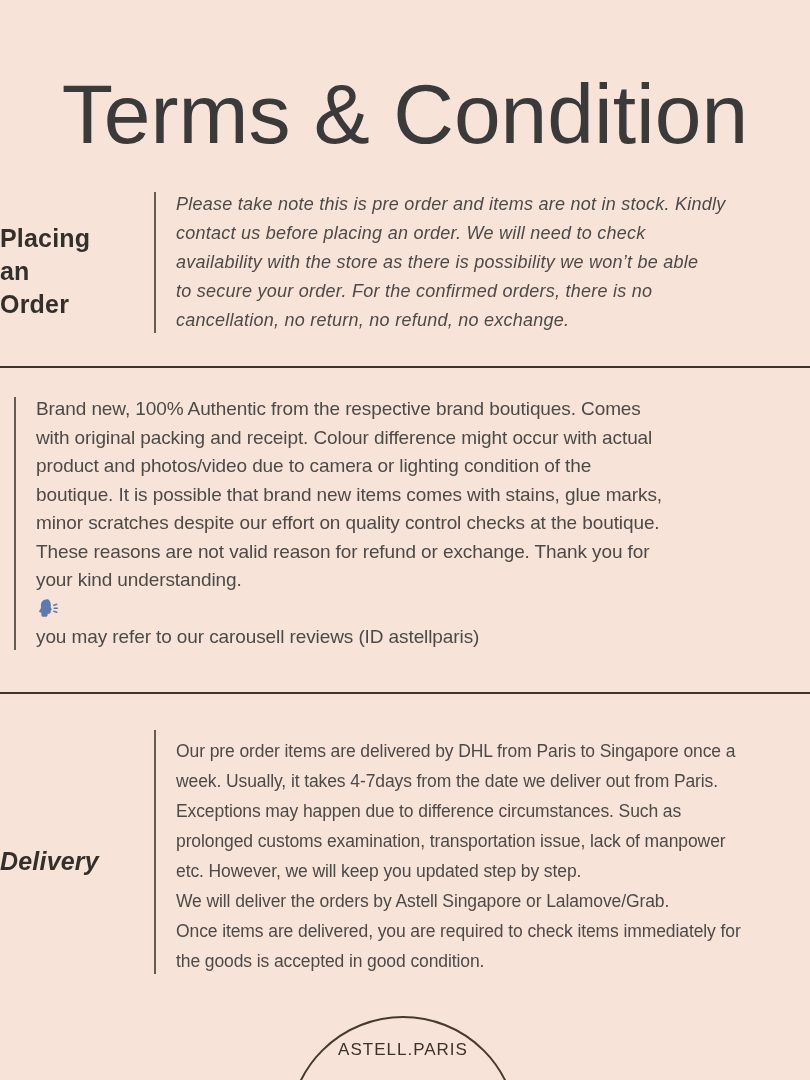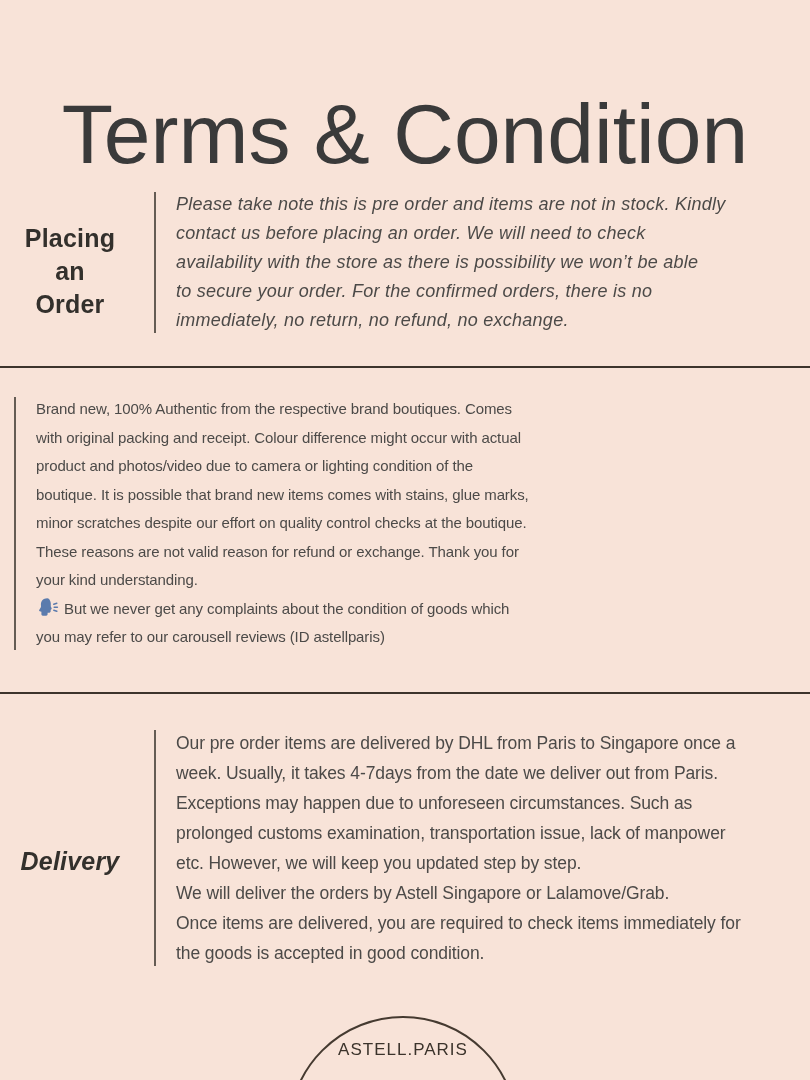--- a/index.html
+++ b/index.html
@@ -14,7 +14,7 @@
 
   .title {
     position:absolute;
-    top:32px; left:0; width:810px;
+    top:12px; left:0; width:810px;
     text-align:center;
     font-size:84px;
     line-height:92px;

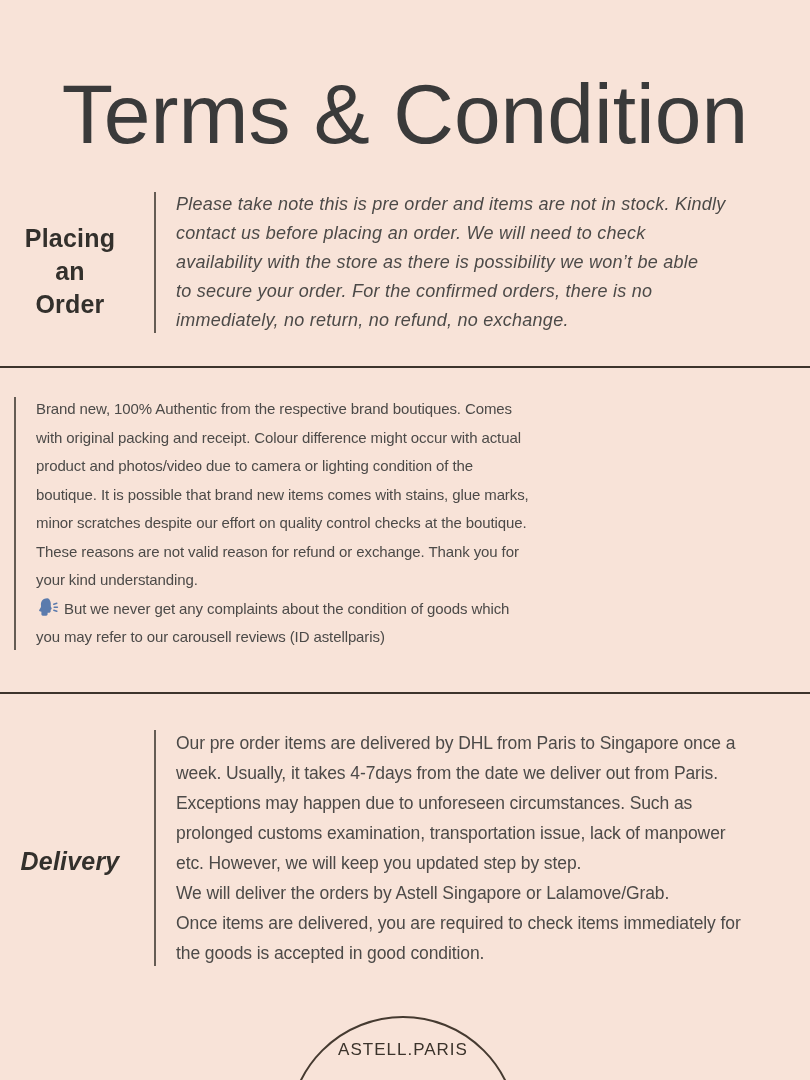--- a/index.html
+++ b/index.html
@@ -33,7 +33,7 @@
   .label {
     width:140px;
     flex:none;
-    text-align:center;
+    text-align:left;
     font-weight:bold;
     color:#33302c;
     font-size:25px;

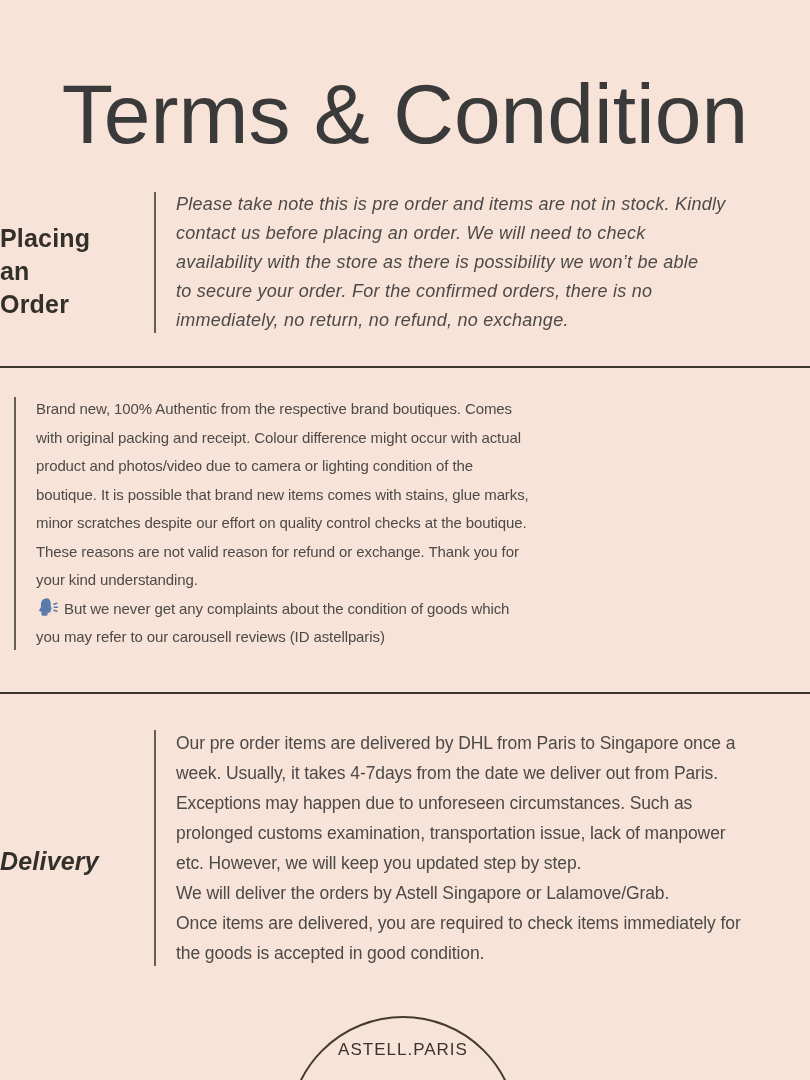--- a/index.html
+++ b/index.html
@@ -117,7 +117,7 @@
       <div class="line">contact us before placing an order. We will need to check</div>
       <div class="line">availability with the store as there is possibility we won’t be able</div>
       <div class="line">to secure your order. For the confirmed orders, there is no</div>
-      <div class="line">immediately, no return, no refund, no exchange.</div>
+      <div class="line">cancellation, no return, no refund, no exchange.</div>
     </div>
   </div>
 

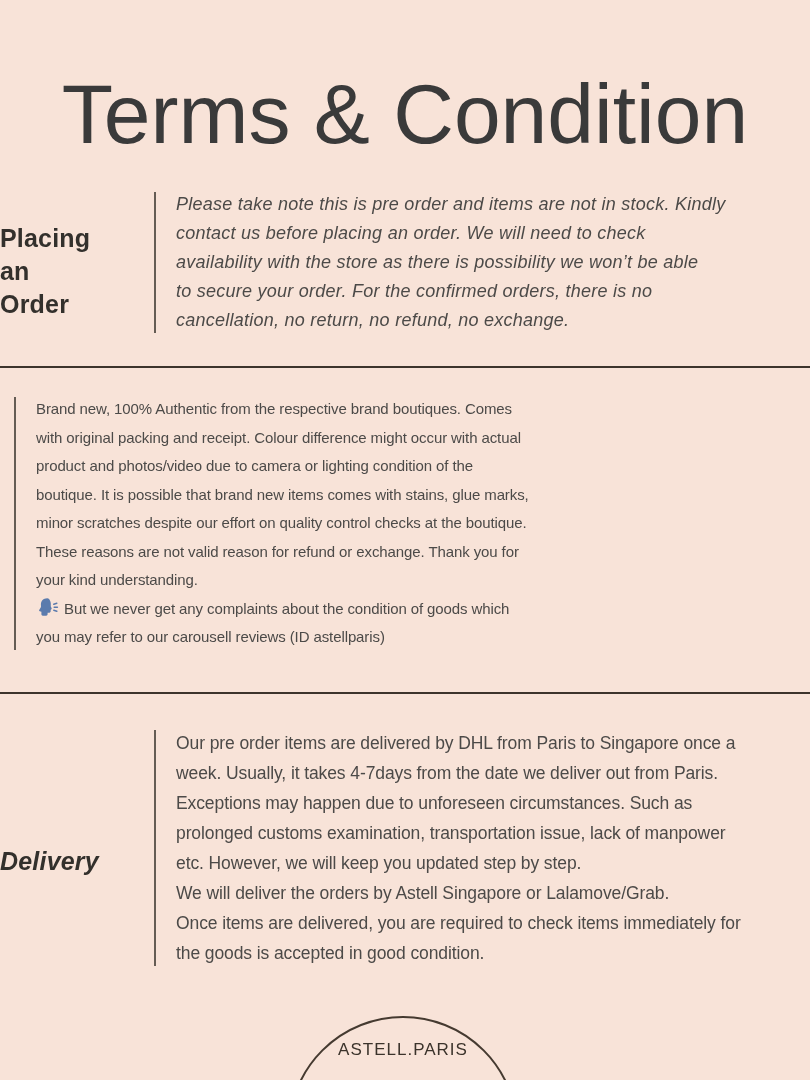--- a/index.html
+++ b/index.html
@@ -60,7 +60,7 @@
 
   #sec2 { top:395px; }
   #sec2 .label { padding-top:75px; }
-  #sec2 .bodytext { font-size:15px; line-height:28.5px; letter-spacing:-0.1px; }
+  #sec2 .bodytext { font-size:19px; line-height:28.5px; letter-spacing:-0.1px; }
 
   #sec3 { top:728px; }
   #sec3 .label { padding-top:117px;font-style:italic; }

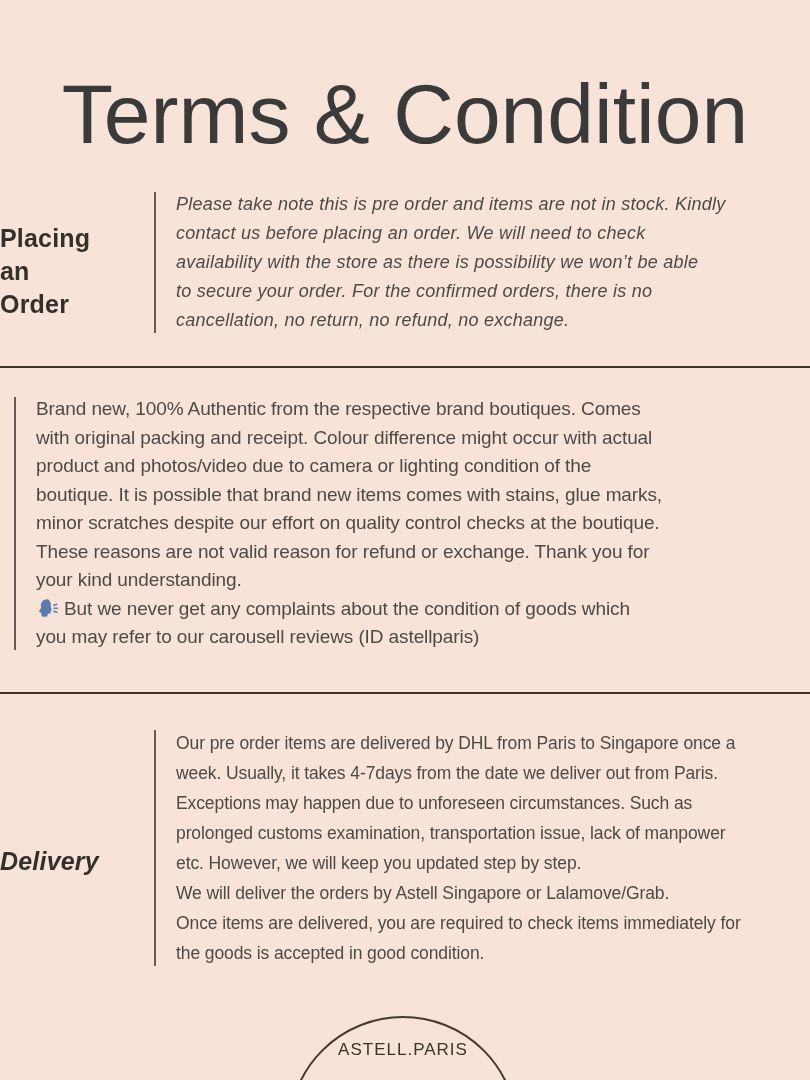--- a/index.html
+++ b/index.html
@@ -143,7 +143,7 @@
               <path d="M17.8 13.2 l3 1"></path>
             </g>
           </svg>
-        </span><span>But we never get any complaints about the condition of goods which</span>
+        </span>
       </div>
       <div class="line">you may refer to our carousell reviews (ID astellparis)</div>
     </div>

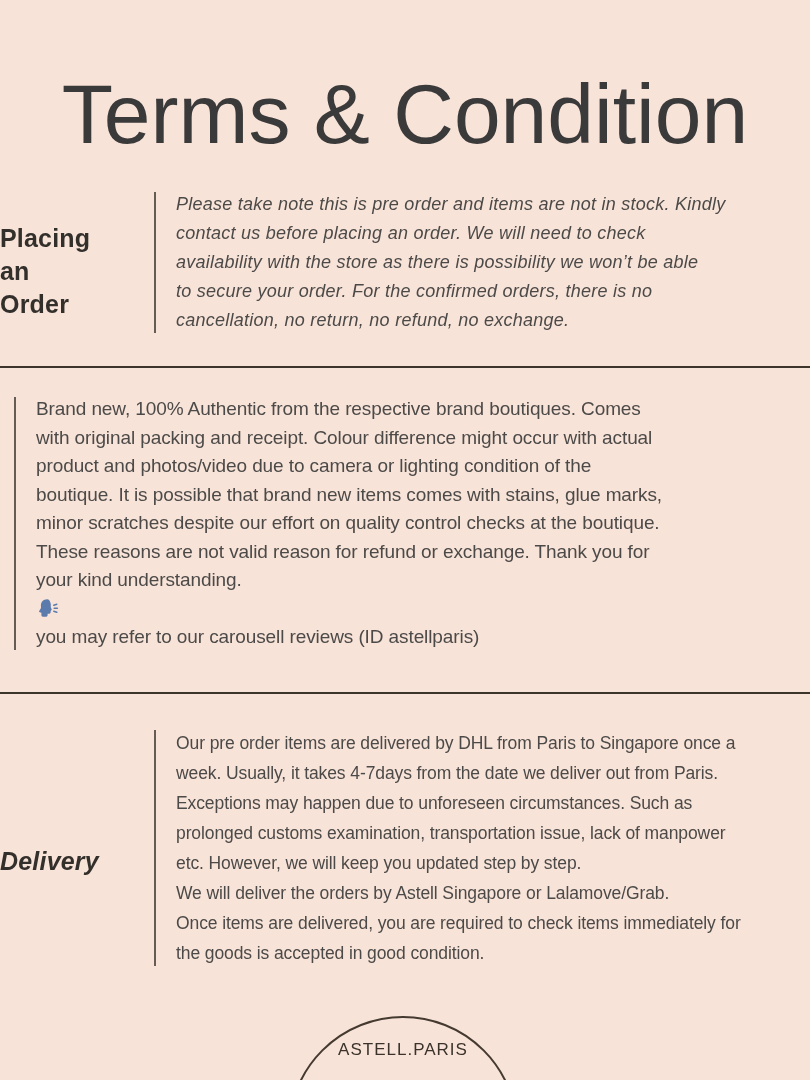--- a/index.html
+++ b/index.html
@@ -64,7 +64,7 @@
 
   #sec3 { top:728px; }
   #sec3 .label { padding-top:117px;font-style:italic; }
-  #sec3 .bodytext { font-size:17.5px; line-height:30px; letter-spacing:-0.1px; }
+  #sec3 .bodytext { font-size:17.5px; line-height:30px; letter-spacing:-0.1px;margin-top:8px; }
 
   .divider {
     position:absolute;

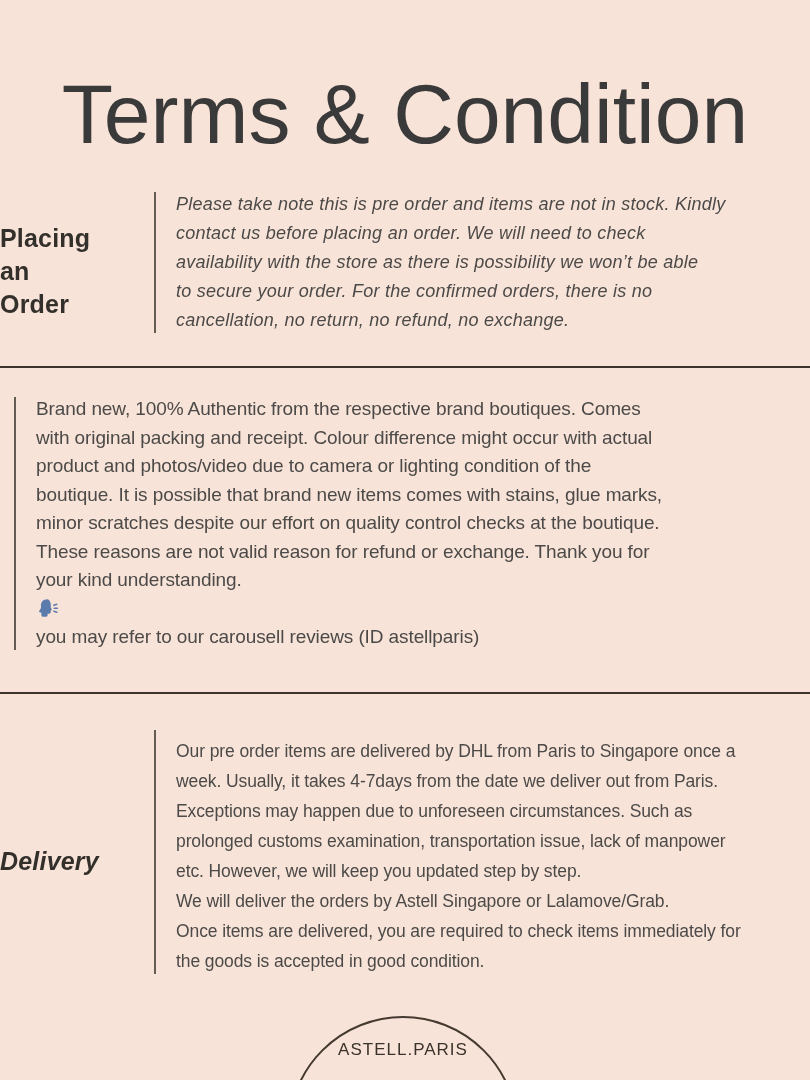--- a/index.html
+++ b/index.html
@@ -159,7 +159,7 @@
     <div class="bodytext">
       <div class="line">Our pre order items are delivered by DHL from Paris to Singapore once a</div>
       <div class="line">week. Usually, it takes 4-7days from the date we deliver out from Paris.</div>
-      <div class="line">Exceptions may happen due to unforeseen circumstances. Such as</div>
+      <div class="line">Exceptions may happen due to difference circumstances. Such as</div>
       <div class="line">prolonged customs examination, transportation issue, lack of manpower</div>
       <div class="line">etc. However, we will keep you updated step by step.</div>
       <div class="line">We will deliver the orders by Astell Singapore or Lalamove/Grab.</div>

